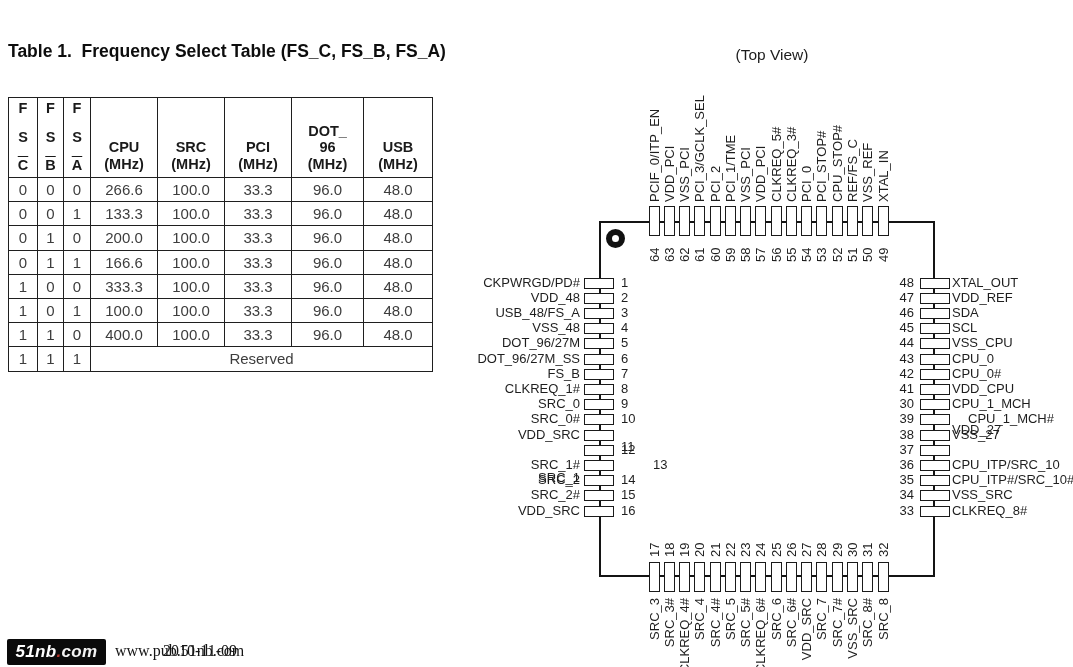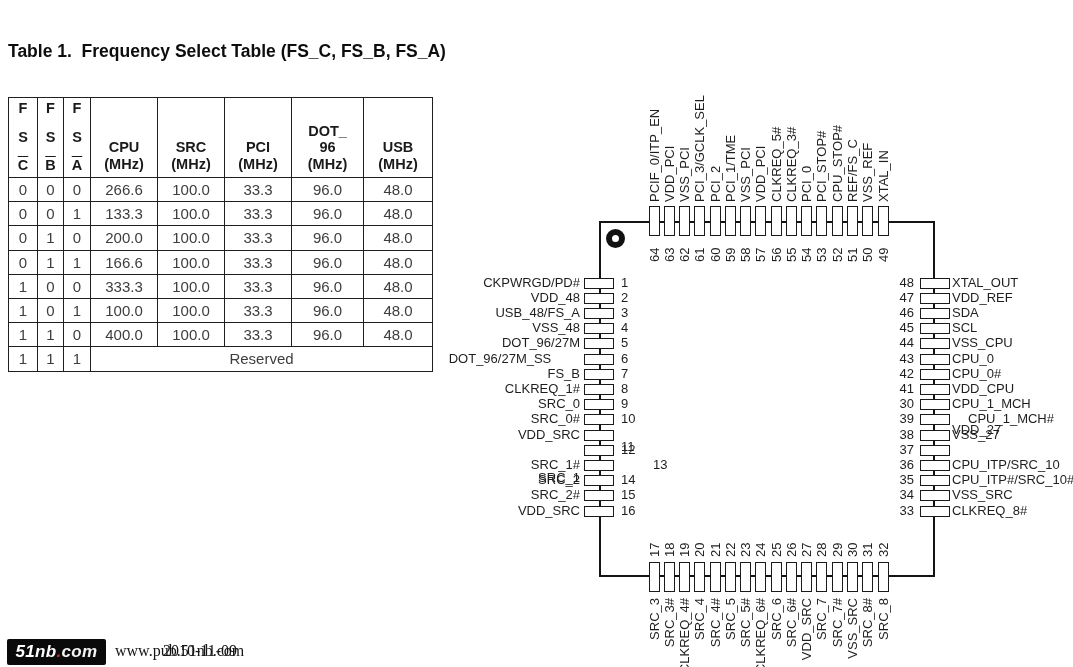--- a/index.html
+++ b/index.html
@@ -217,6 +217,7 @@
     </table>
 
 
+  <div class="pc-sub">(Top View)</div>
 
   <div class="chip"></div>
   <div class="dot"></div>

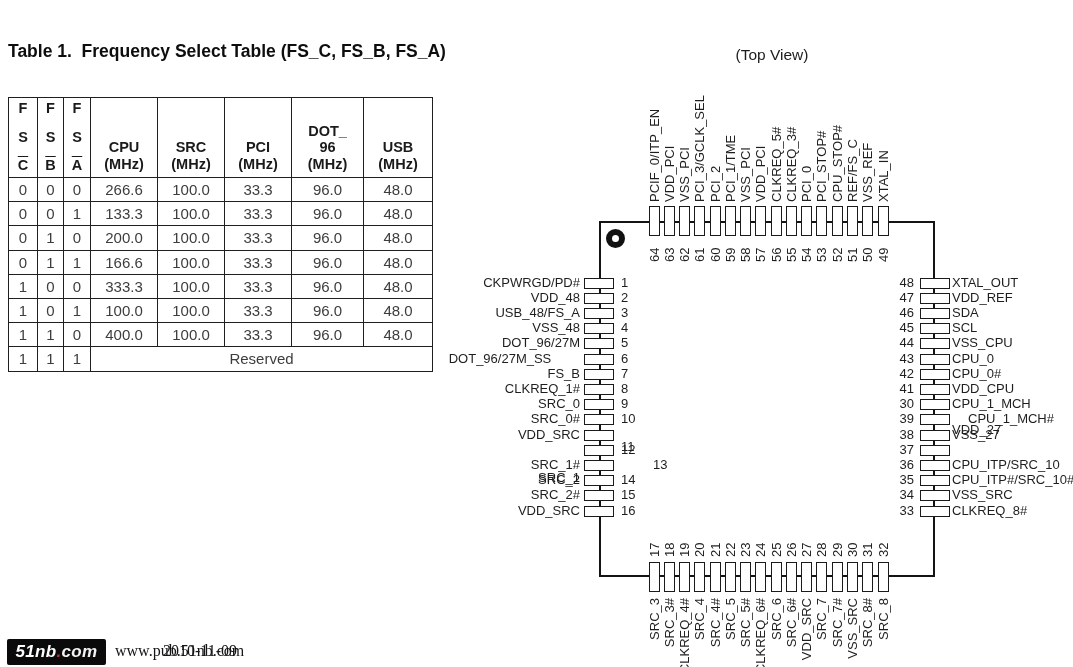--- a/index.html
+++ b/index.html
@@ -239,7 +239,7 @@
       <div class="pin-label lbl-left" style="position: absolute; left: 420px; top: 336.3px;">DOT_96/27M</div>
       <div class="pin-rect h" style="position: absolute; left: 584px; top: 353.5px;"></div>
       <div class="pin-num" style="position: absolute; left: 621px; top: 351.5px;">6</div>
-      <div class="pin-label lbl-left" style="position: absolute; left: 420px; top: 351.5px; text-align: center;">DOT_96/27M_SS</div>
+      <div class="pin-label lbl-left" style="position: absolute; left: 420px; top: 351.5px;">DOT_96/27M_SS</div>
       <div class="pin-rect h" style="position: absolute; left: 584px; top: 368.7px;"></div>
       <div class="pin-num" style="position: absolute; left: 621px; top: 366.7px;">7</div>
       <div class="pin-label lbl-left" style="position: absolute; left: 420px; top: 366.7px;">FS_B</div>

